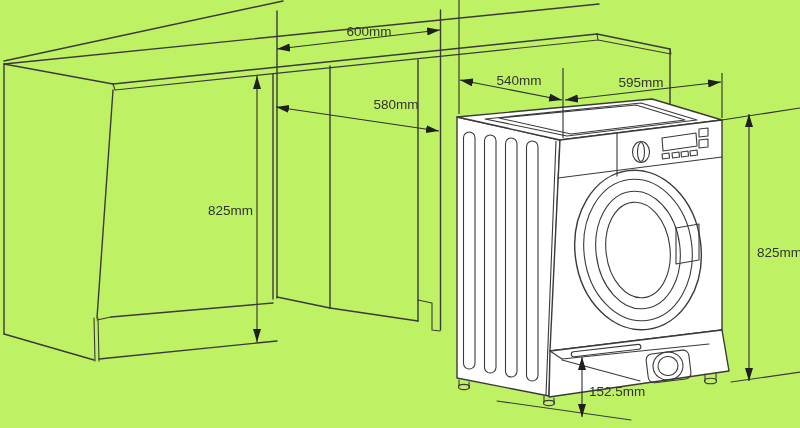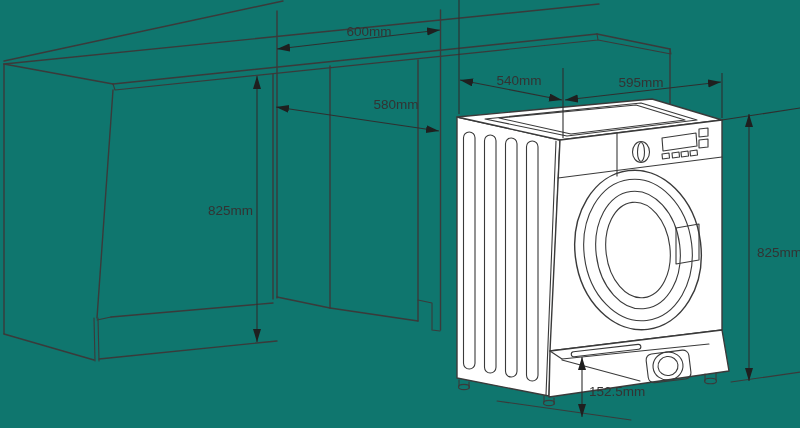--- a/index.html
+++ b/index.html
@@ -6,7 +6,7 @@
   .stage{
     position:relative;
     width:800px;height:428px;
-    background:#0f766e;
+    background:#bef264;
     overflow:hidden;
     font-family:"Liberation Sans", sans-serif;
   }

